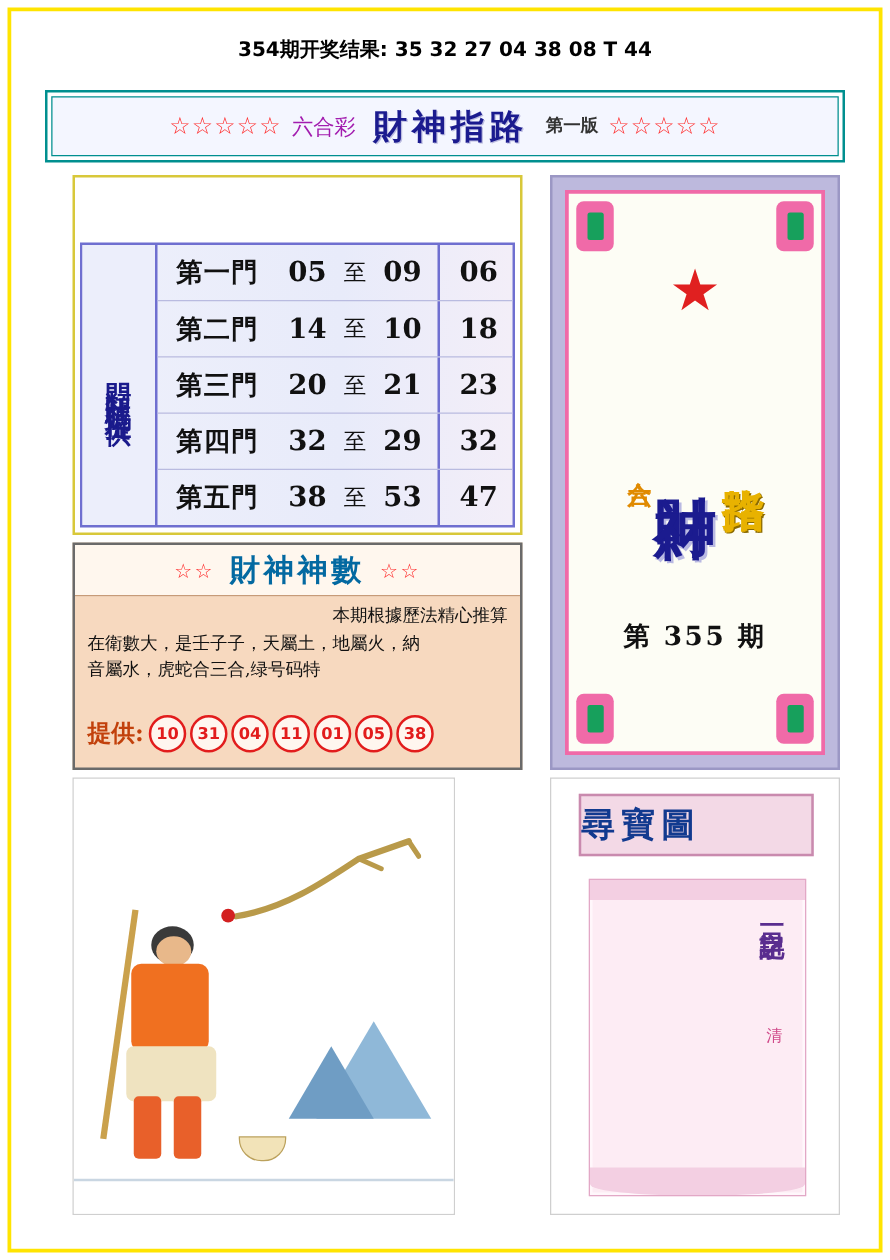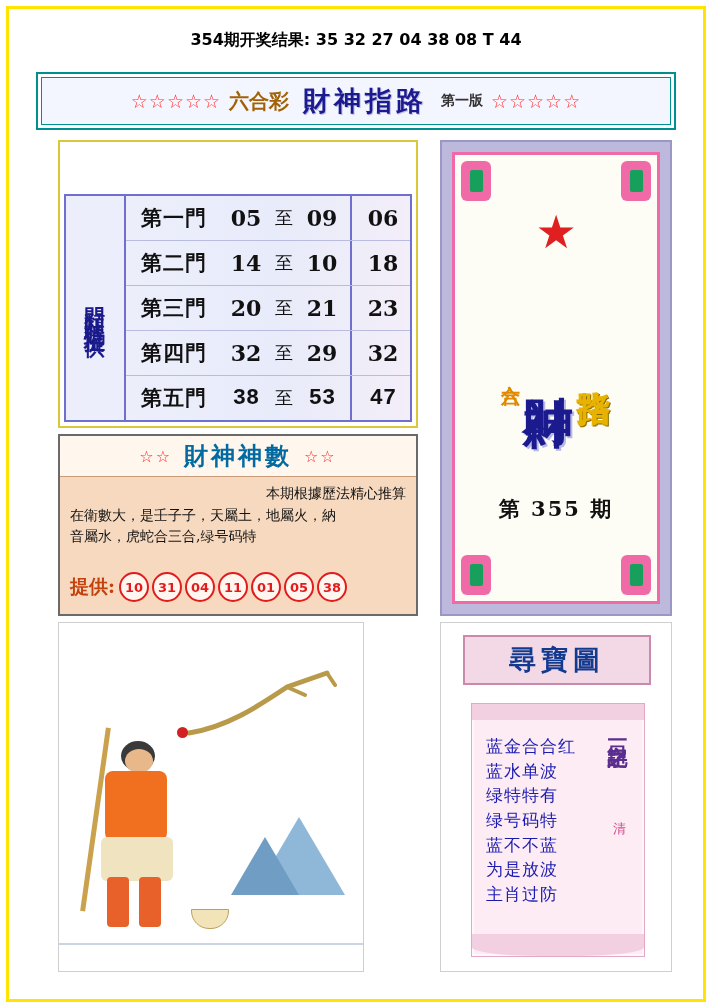--- a/index.html
+++ b/index.html
@@ -40,7 +40,7 @@
   .stars{color:#ff2d2d;font-size:19px;letter-spacing:1px;}
   .banner-sub{
     font-family:"DejaVu Serif","Liberation Serif",serif;
-    font-size:20px;color:#a16207;margin:0 8px;font-weight:bold;
+    font-size:17px;color:#a21caf;margin:0 8px;font-weight:normal;
   }
   .banner-title{
     font-family:Liberation Serif, serif;

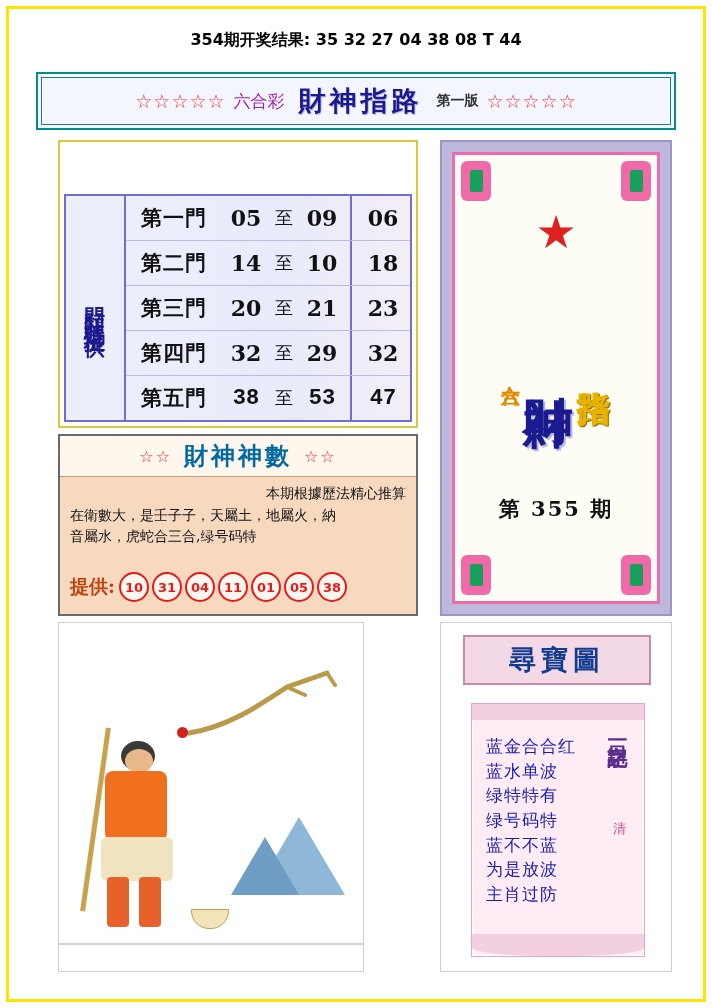--- a/index.html
+++ b/index.html
@@ -83,7 +83,7 @@
     border-bottom:1px solid #b9bbe0;
     font-family:"DejaVu Serif","Liberation Serif",serif;
   }
-  .mrow:last-child{border-bottom:none;font-family:Liberation Mono, monospace;}
+  .mrow:last-child{border-bottom:none;}
   .mrow .men{
     width:96px;text-align:center;font-size:21px;font-weight:bold;color:#111;
     letter-spacing:1px;

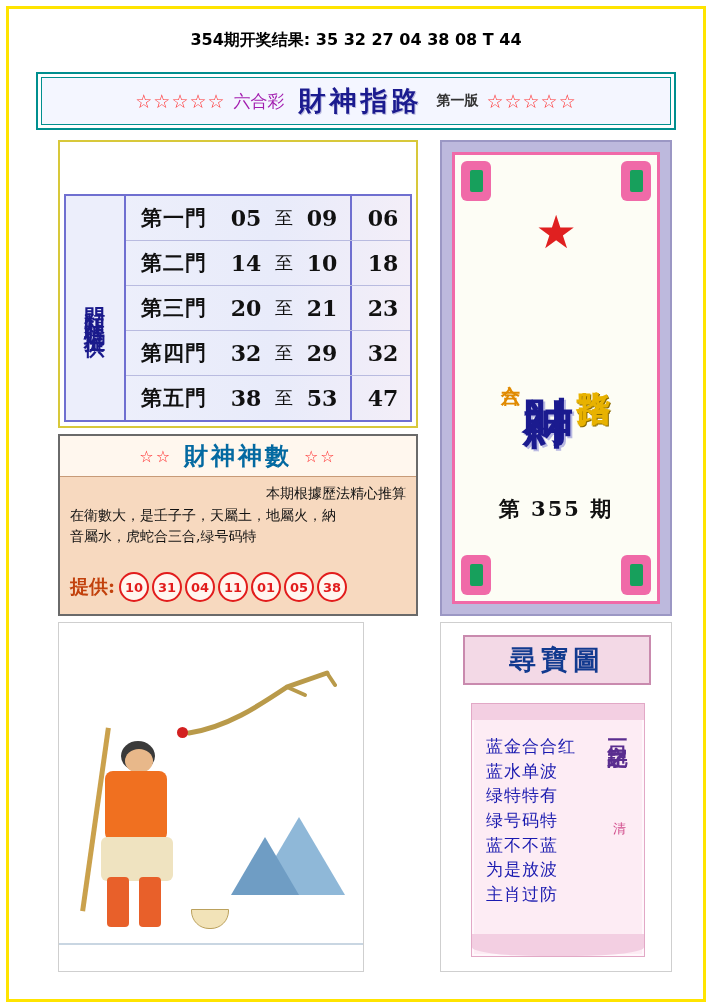--- a/index.html
+++ b/index.html
@@ -232,7 +232,7 @@
   .treas-head{
     position:absolute;left:22px;top:12px;width:188px;height:50px;
     background:#f3d9e6;border:2px solid #c98aae;
-    display:flex;align-items:center;justify-content:center;box-sizing:border-box;
+    display:flex;align-items:center;justify-content:flex-start;box-sizing:border-box;
   }
   .treas-head span{
     font-family:"DejaVu Serif","Liberation Serif",serif;

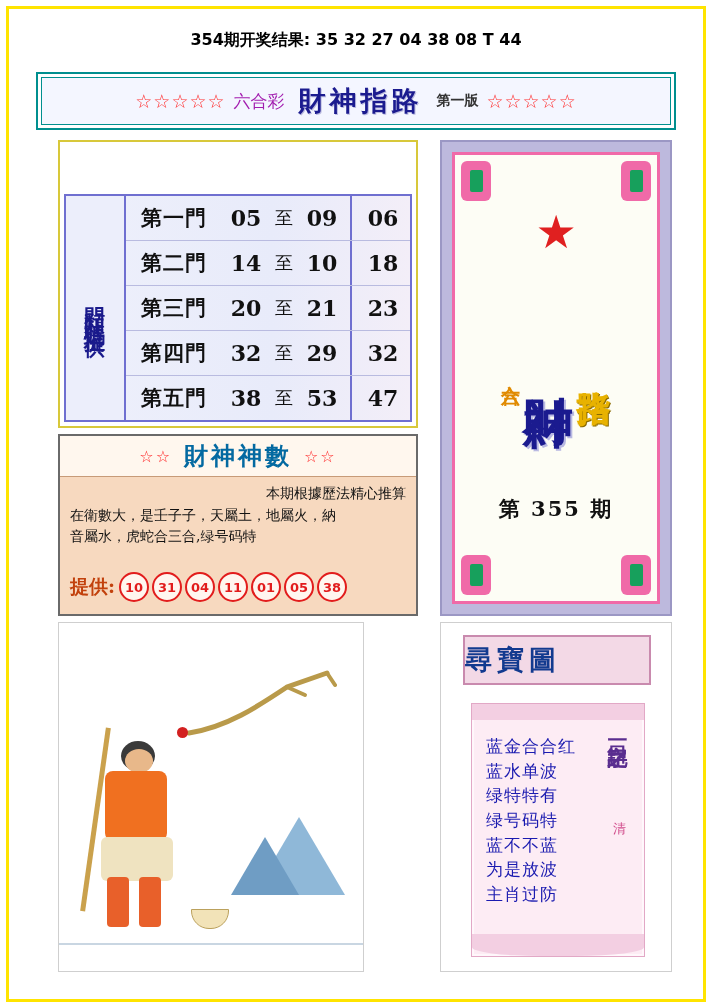--- a/index.html
+++ b/index.html
@@ -406,15 +406,6 @@
   <div class="scroll">
     <div class="scroll-top"></div>
     <div class="yizi">一字記之日</div>
-    <div class="poem">
-      <div>蓝金合合红</div>
-      <div>蓝水单波</div>
-      <div>绿特特有</div>
-      <div>绿号码特</div>
-      <div>蓝不不蓝</div>
-      <div>为是放波</div>
-      <div>主肖过防</div>
-    </div>
     <div class="qing">清</div>
     <div class="scroll-bot"></div>
   </div>

